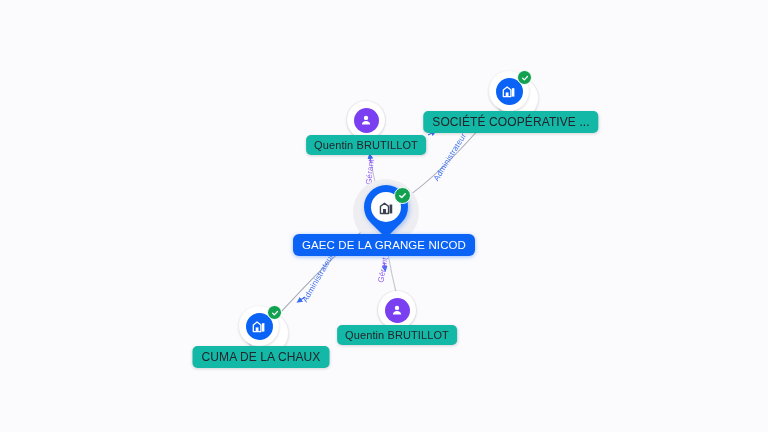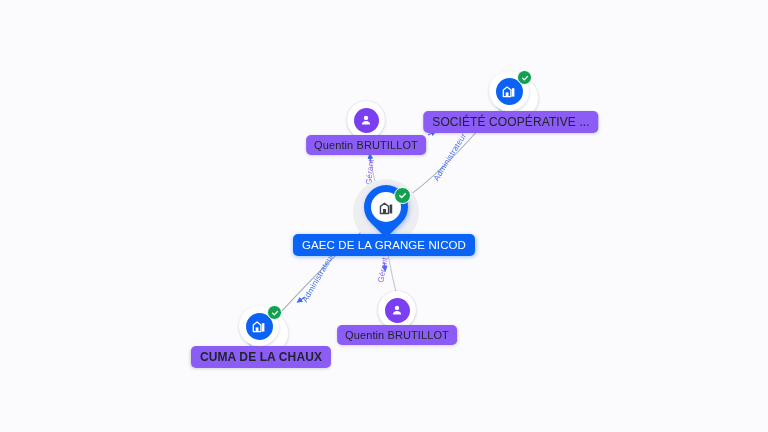--- a/index.html
+++ b/index.html
@@ -155,7 +155,7 @@
     line-height: 14px;
     padding: 3px 8px;
     border-radius: 5px;
-    background: #8b5cf6;
+    background: #14b8a6;
     color: #22242b;
     box-shadow: 0 1px 3px rgba(16,24,40,0.17);
     letter-spacing: 0.1px;

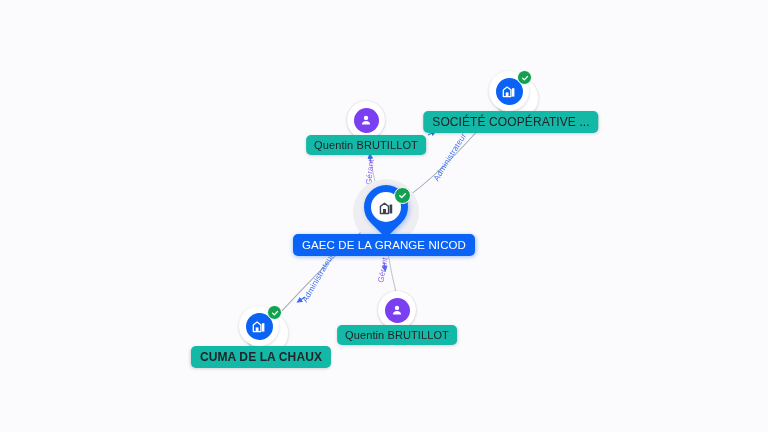--- a/index.html
+++ b/index.html
@@ -306,7 +306,7 @@
         </svg>
       </div>
     </div>
-    <div class="node-label selected" style="left:-2px; top:22px;">GAEC DE LA GRANGE NICOD</div>
+    <div class="node-label selected" style="left:-2px; top:22px;border-radius:6px;">GAEC DE LA GRANGE NICOD</div>
   </div>
 
 </div>

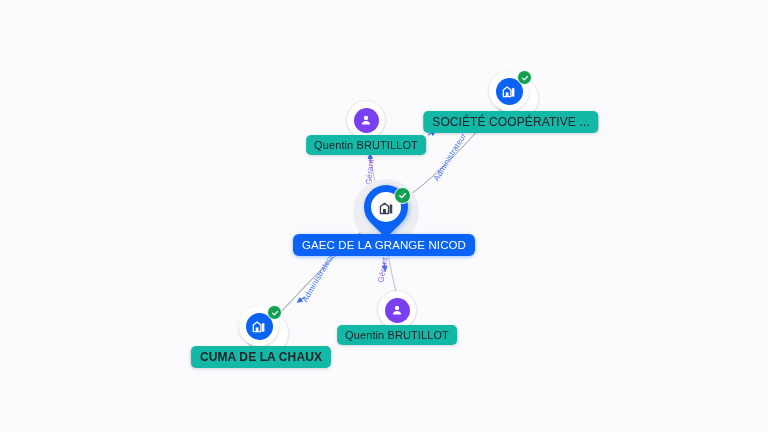--- a/index.html
+++ b/index.html
@@ -286,7 +286,7 @@
         </svg>
       </div>
     </div>
-    <div class="node-label big" style="left:0px; top:18px;font-weight:bold;">CUMA DE LA CHAUX</div>
+    <div class="node-label big" style="left:0px; top:18px;">CUMA DE LA CHAUX</div>
   </div>
 
   <div class="node" style="left:386px; top:212px;">

